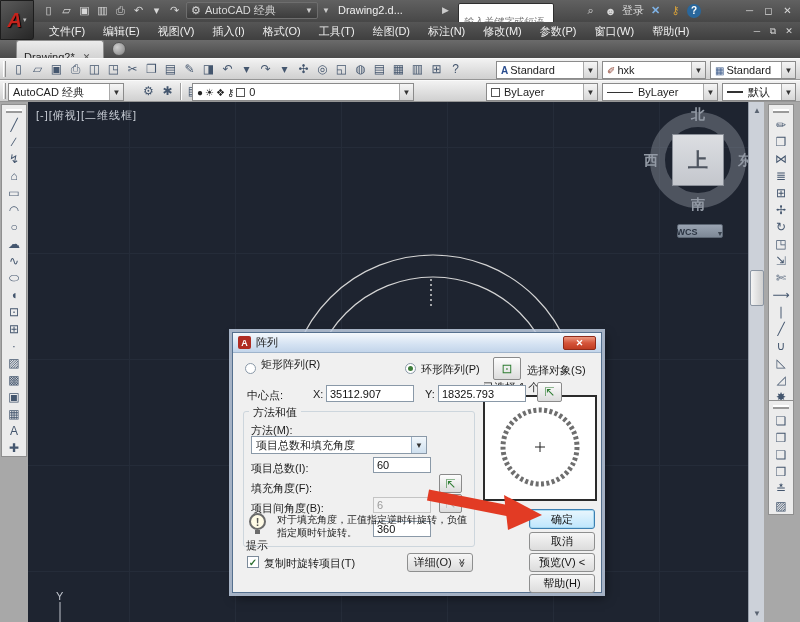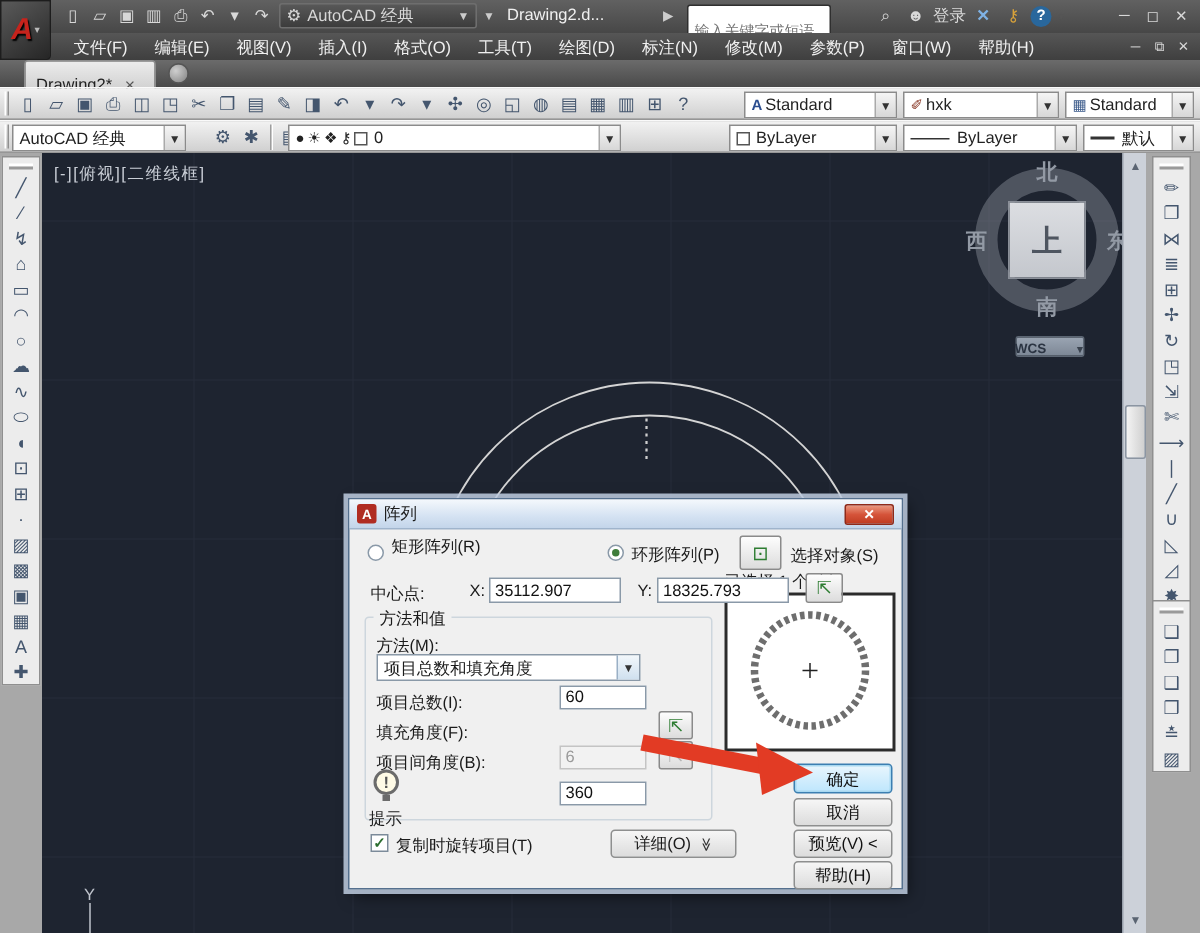--- a/index.html
+++ b/index.html
@@ -24,7 +24,7 @@
   #doc-title{position:absolute;left:338px;top:4px;color:#f0f0f0;font-size:11px}
   #qat-expand{position:absolute;left:442px;top:5px;color:#ccc;font-size:9px}
   #search-box{position:absolute;left:458px;top:3px;width:96px;height:16px;border:1px solid #2f2f2f;border-radius:2px;
-    background:#fff;color:#333;font-size:10px;padding:17px 4px;}
+    background:#fff;color:#333;font-size:10px;padding:17px 4px;font-style:italic}
   #comm{position:absolute;left:582px;top:2px;display:flex;align-items:center;gap:3px;color:#cfcfcf}
   #signin-label{color:#d8d8d8}
   .helpcircle{width:14px;height:14px;border-radius:50%;background:#29679c;color:#fff;display:inline-flex;align-items:center;justify-content:center;font-size:10px;font-weight:bold}

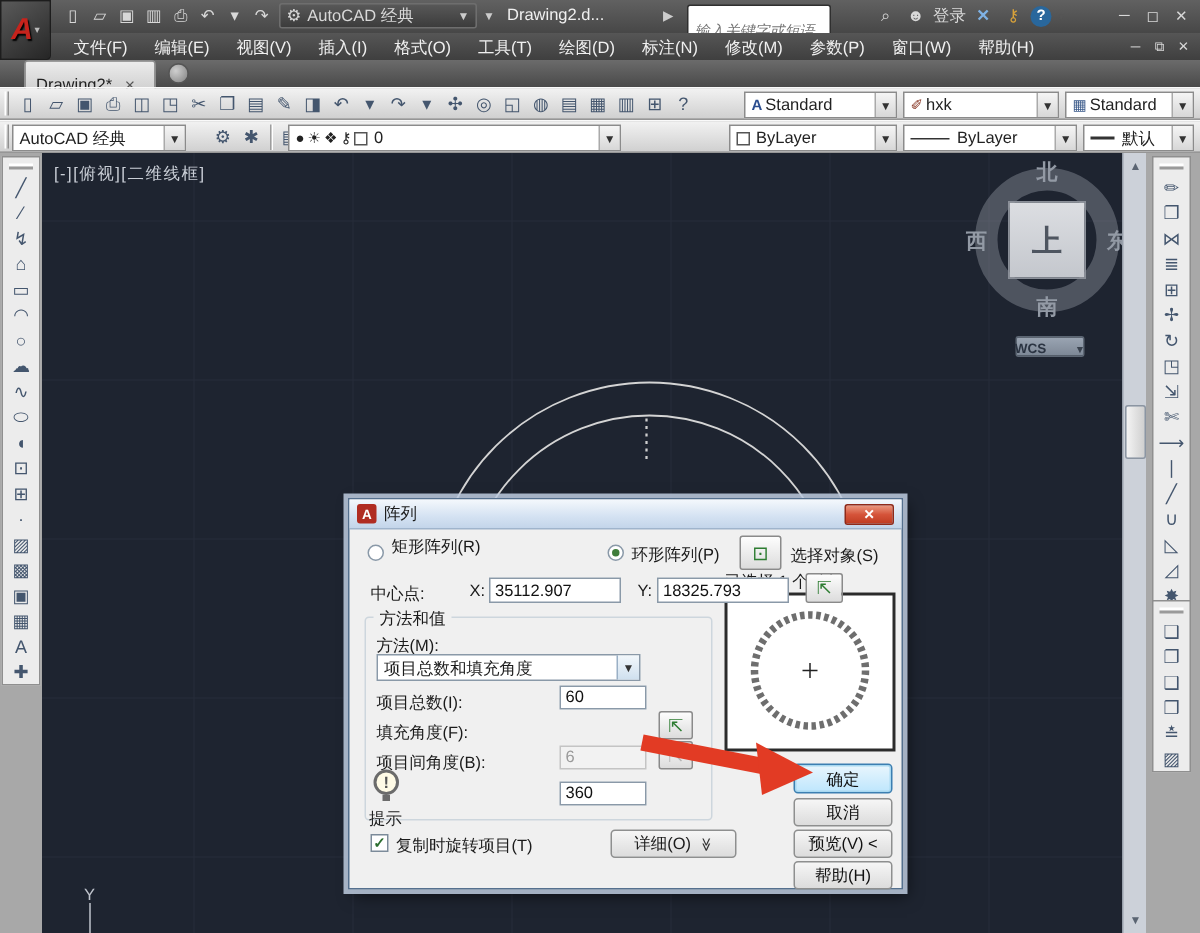--- a/index.html
+++ b/index.html
@@ -475,6 +475,7 @@
     </span>
 
     <span id="tip-bulb">!</span>
+    <span id="tip-text">对于填充角度，正值指定逆时针旋转，负值指定顺时针旋转。</span>
     <span id="tip-label" class="dlg-label">提示</span>
 
     <span class="checkbox" style="left:14px;top:223px"></span>

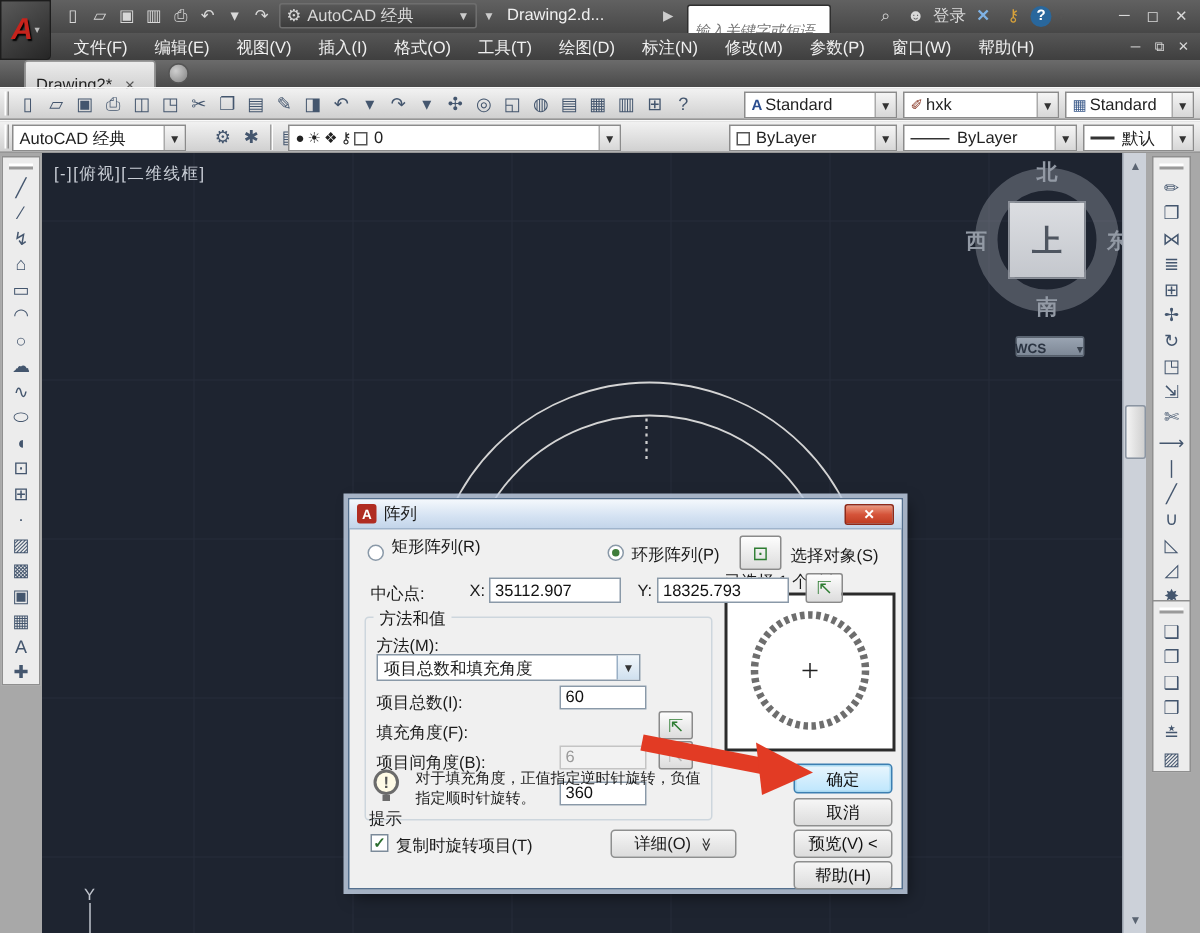--- a/index.html
+++ b/index.html
@@ -123,7 +123,7 @@
   .dlg-btn{position:absolute;left:296px;width:66px;height:20px;background:linear-gradient(#f6f6f6,#dcdcdc);
     border:1px solid #8e8f8f;border-radius:3px;display:flex;align-items:center;justify-content:center;color:#111}
   .dlg-btn.focus{background:linear-gradient(#e9f6fd,#bee6fd);border:1px solid #3c7fb1;box-shadow:0 0 0 1px #a8d8f0 inset}
-  #detail-btn{position:absolute;left:174px;top:220px;width:84px;height:19px;background:linear-gradient(#f6f6f6,#dcdcdc);
+  #detail-btn{position:absolute;left:174px;top:220px;width:66px;height:19px;background:linear-gradient(#f6f6f6,#dcdcdc);
     border:1px solid #8e8f8f;border-radius:3px;display:flex;align-items:center;justify-content:center;gap:5px}
   #detail-btn .chev{display:inline-block;transform:rotate(90deg);font-size:9px;color:#333}
   #selobj-btn{position:absolute;left:260px;top:24px;width:28px;height:23px;background:linear-gradient(#fdfdfd,#dcdcdc);

